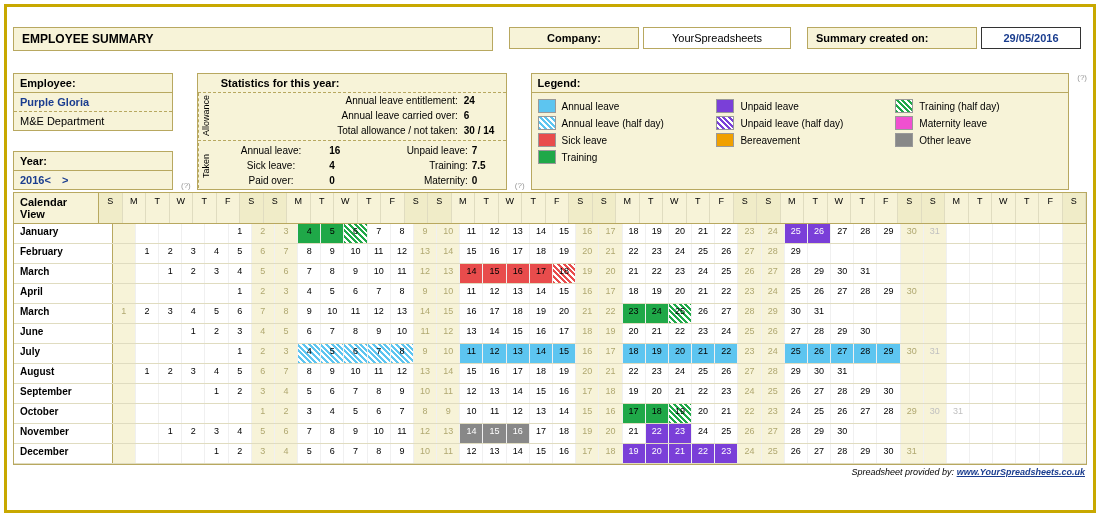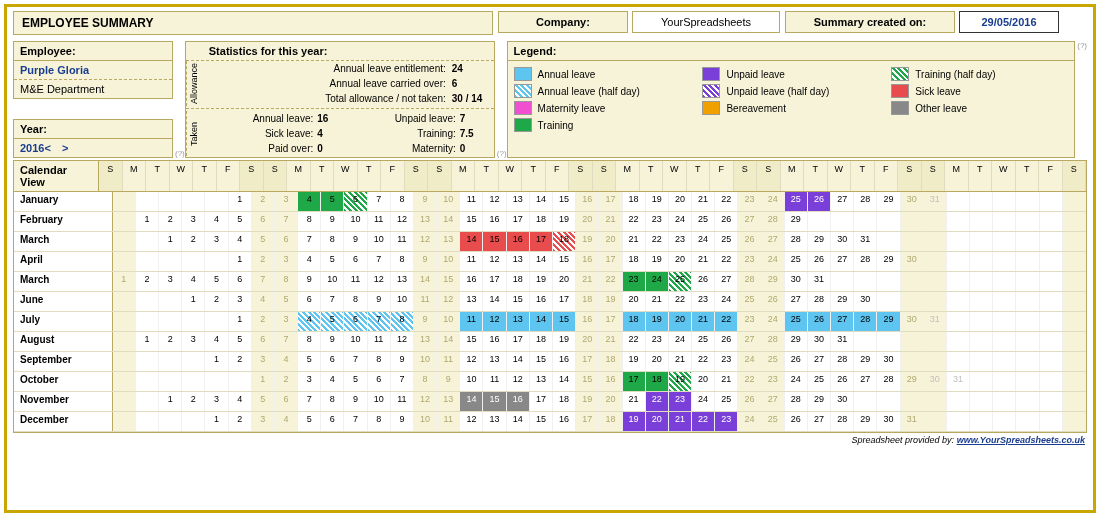--- a/index.html
+++ b/index.html
@@ -5,7 +5,7 @@
 *{box-sizing:border-box;margin:0;padding:0;font-family:Arial,sans-serif}
 body{background:#fff;padding:4px;font-size:11px}
 .outer{border:3px solid #c8a800;width:1092px;height:509px;background:#fff;position:relative}
-.top-row{display:flex;gap:5px;padding:4px 6px;align-items:flex-start}
+.top-row{display:flex;gap:16px;padding:20px 6px;align-items:flex-start}
 .title-box{background:#f7f3d8;border:1px solid #b8a860;padding:4px 8px;font-weight:bold;font-size:12px;width:480px}
 .company-section{display:flex;gap:4px}
 .company-label{background:#f7f3d8;border:1px solid #b8a860;padding:4px 8px;font-weight:bold;width:130px;text-align:center}

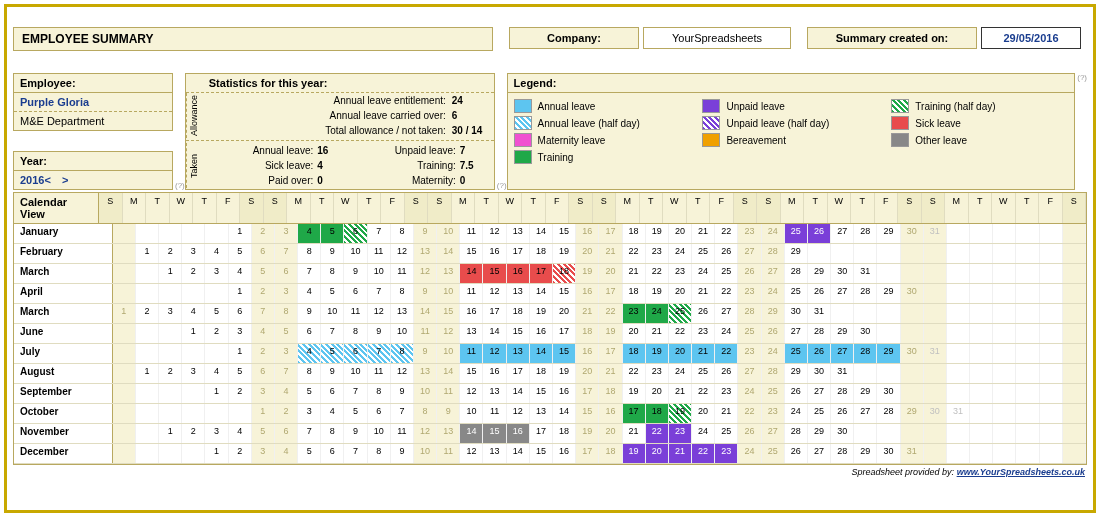--- a/index.html
+++ b/index.html
@@ -10,7 +10,7 @@
 .company-section{display:flex;gap:4px}
 .company-label{background:#f7f3d8;border:1px solid #b8a860;padding:4px 8px;font-weight:bold;width:130px;text-align:center}
 .company-value{background:#fff;border:1px solid #b8a860;padding:4px 8px;width:148px;text-align:center}
-.date-label{background:#f7f3d8;border:1px solid #b8a860;padding:4px 8px;font-weight:bold;width:170px;text-align:center}
+.date-label{background:#f7f3d8;border:1px solid #b8a860;padding:4px 8px;font-weight:bold;width:170px;}
 .date-value{background:#fff;border:1px solid #333;padding:4px 8px;width:100px;text-align:center;color:#1a3d8f;font-weight:bold}
 .mid-row{display:flex;gap:0;padding:2px 6px}
 .emp-col{width:160px}

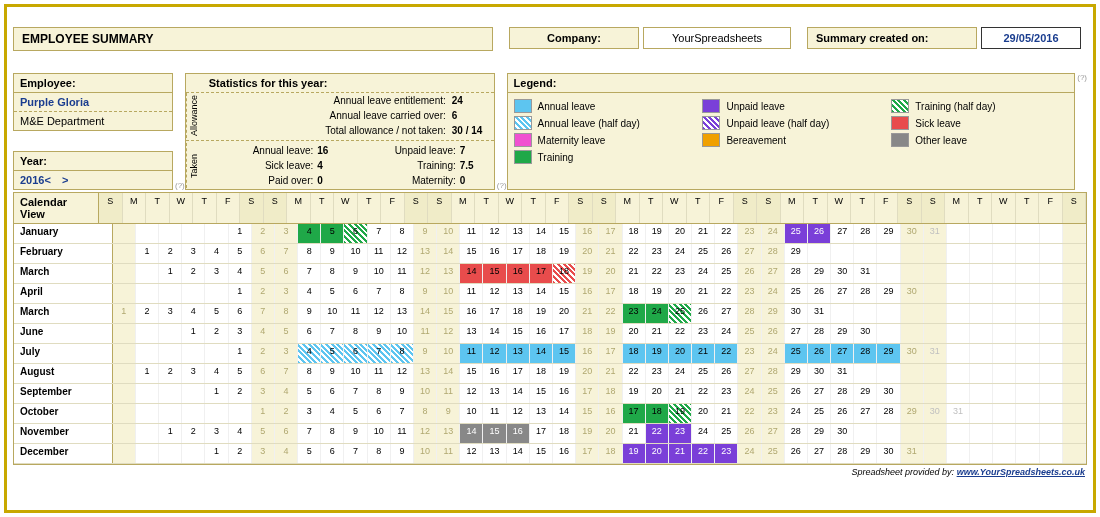--- a/index.html
+++ b/index.html
@@ -12,7 +12,7 @@
 .company-value{background:#fff;border:1px solid #b8a860;padding:4px 8px;width:148px;text-align:center}
 .date-label{background:#f7f3d8;border:1px solid #b8a860;padding:4px 8px;font-weight:bold;width:170px;}
 .date-value{background:#fff;border:1px solid #333;padding:4px 8px;width:100px;text-align:center;color:#1a3d8f;font-weight:bold}
-.mid-row{display:flex;gap:0;padding:2px 6px}
+.mid-row{display:flex;gap:6px;padding:2px 6px}
 .emp-col{width:160px}
 .emp-box{background:#f7f3d8;border:1px solid #b8a860;margin-bottom:6px}
 .emp-head{padding:3px 6px;font-weight:bold;border-bottom:1px solid #b8a860}

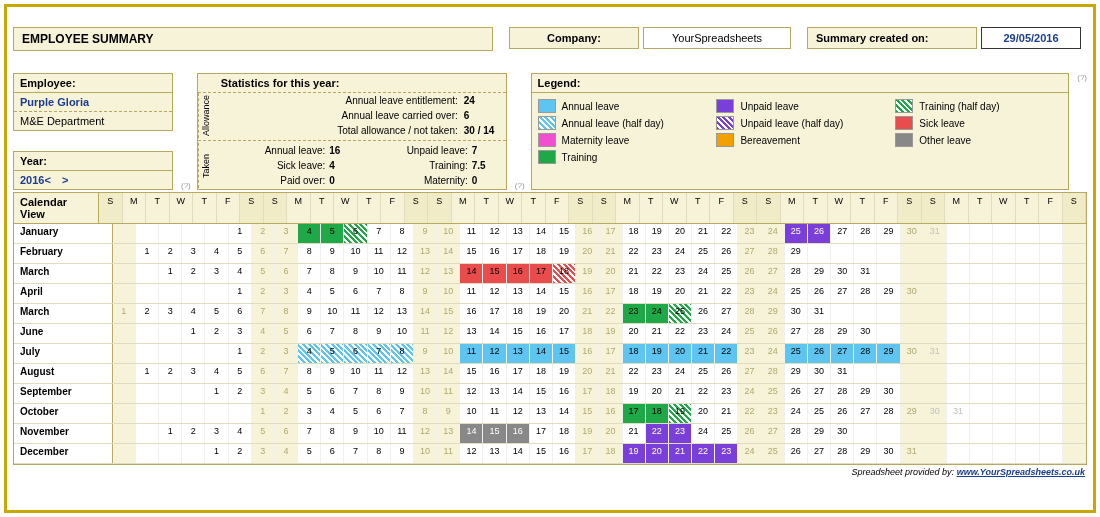--- a/index.html
+++ b/index.html
@@ -180,12 +180,12 @@
             <span>Unpaid leave (half day)</span>
           </div>
           <div class="legend-item">
+            <div class="swatch s-maternity"></div>
+            <span>Maternity leave</span>
+          </div>
+          <div class="legend-item">
             <div class="swatch s-sick"></div>
             <span>Sick leave</span>
-          </div>
-          <div class="legend-item">
-            <div class="swatch s-maternity"></div>
-            <span>Maternity leave</span>
           </div>
           <div class="legend-item">
             <div class="swatch s-bereave"></div>

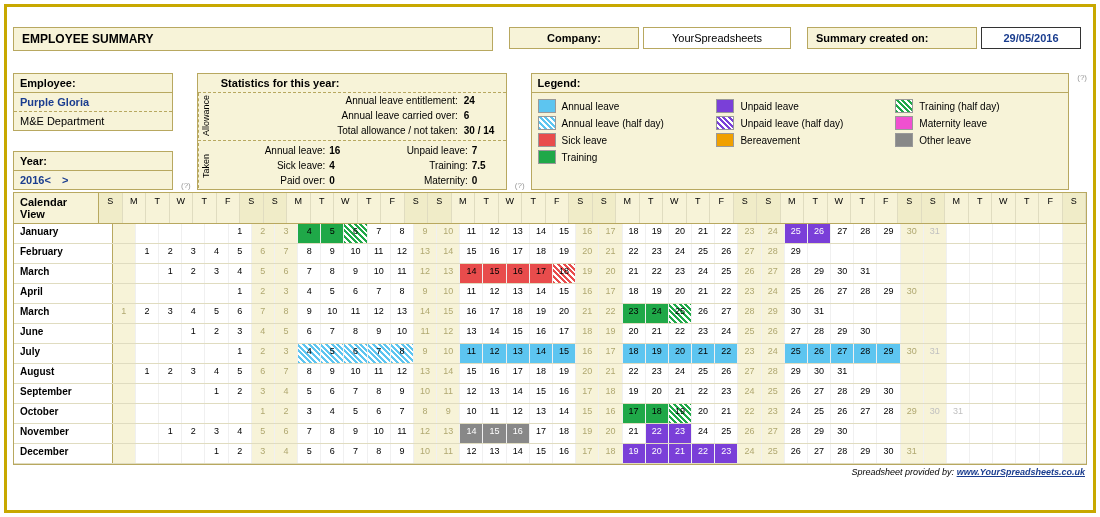--- a/index.html
+++ b/index.html
@@ -31,7 +31,7 @@
 .stat-label{flex:1;text-align:right;padding-right:6px}
 .stat-val{width:38px;font-weight:bold}
 .stat-row2{display:flex;padding:2px 4px;font-size:10px}
-.stat-row2 .c1{flex:1;text-align:right;padding-right:4px}
+.stat-row2 .c1{flex:1;text-align:center;padding-right:4px}
 .stat-row2 .v1{width:30px;font-weight:bold}
 .stat-row2 .c2{flex:1;text-align:right;padding-right:4px}
 .stat-row2 .v2{width:30px;font-weight:bold}

